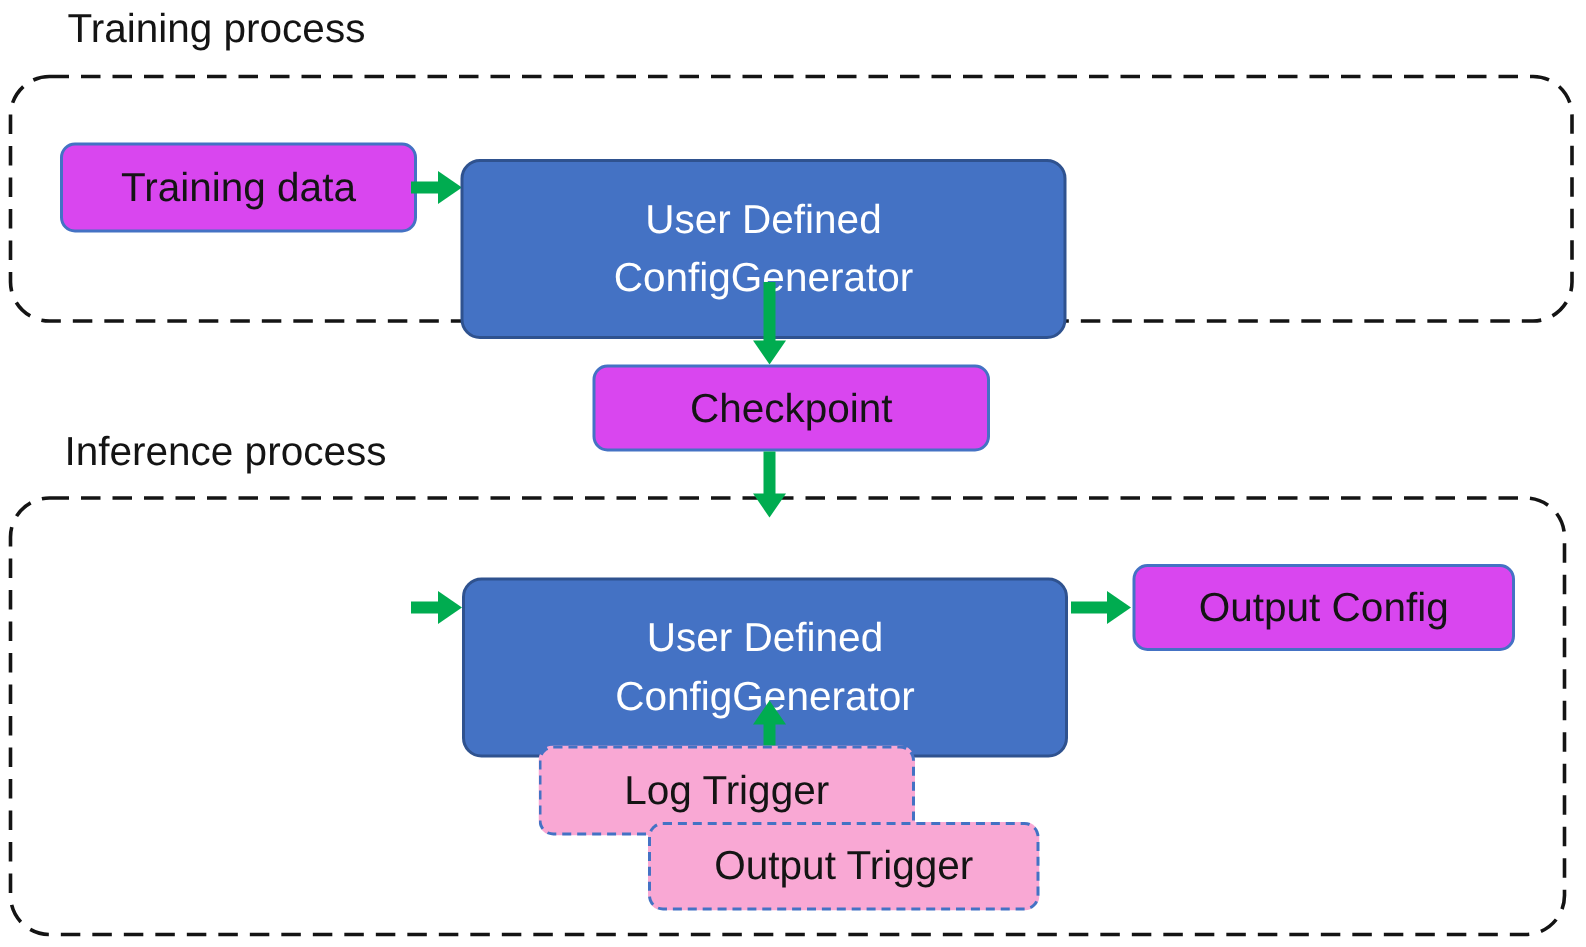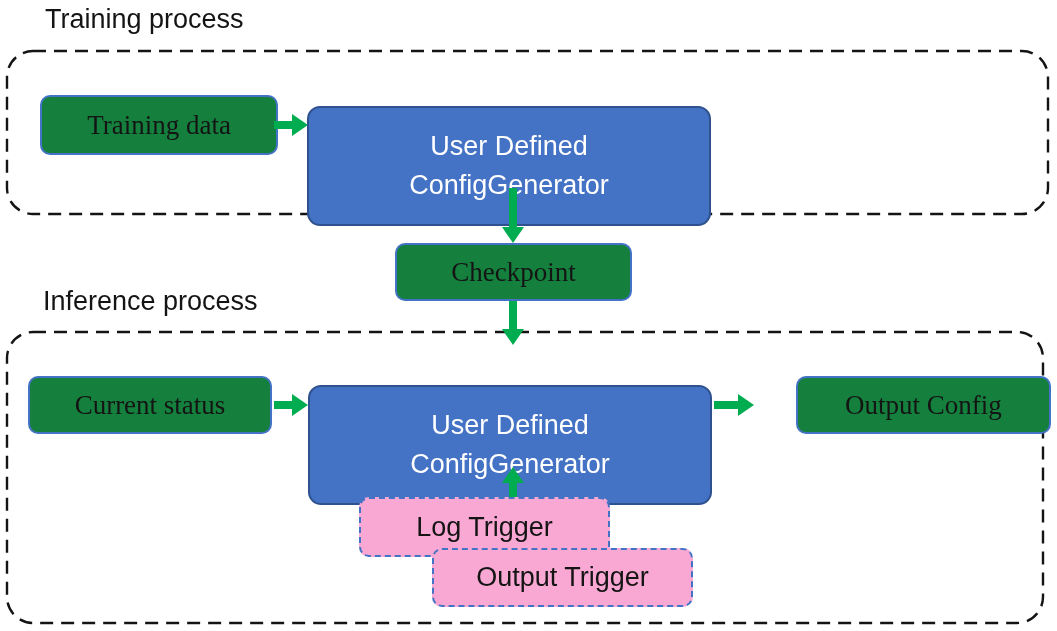--- a/index.html
+++ b/index.html
@@ -49,11 +49,10 @@
     white-space: nowrap;
   }
   .node.light {
-    background: #15803d;
+    background: #d946ef;
     border: 2px solid var(--light-node-border-blue, #4472C4);
     border-radius: 10px;
     color: var(--text-black, #141414);
-    font-family: Liberation Serif, serif;
   }
   .node.primary {
     background: var(--node-fill-blue, #4472C4);

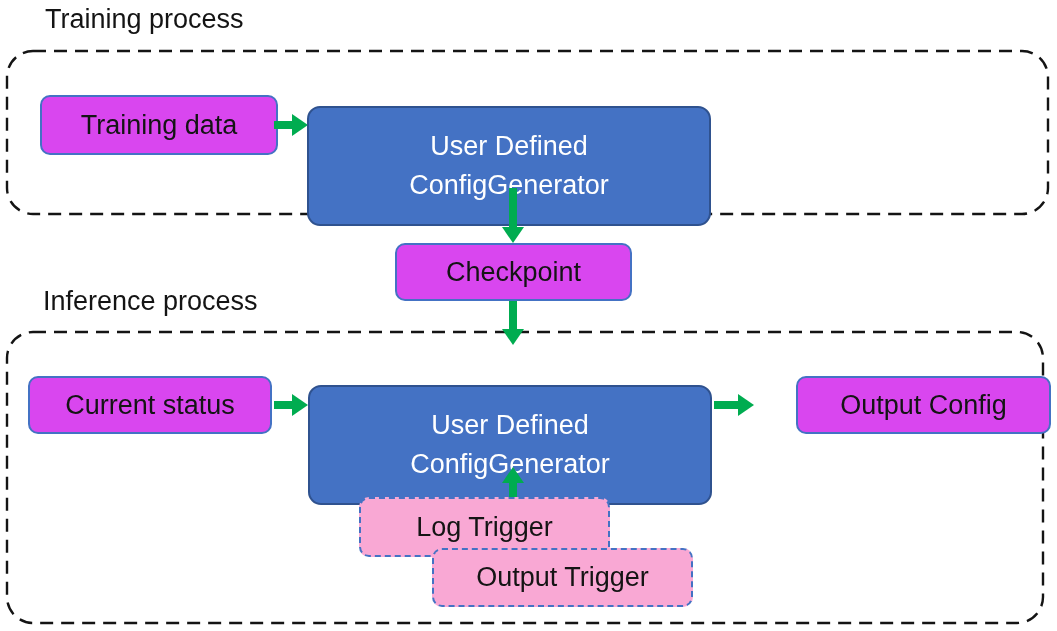--- a/index.html
+++ b/index.html
@@ -137,7 +137,7 @@
     <span class="head"></span>
   </div>
 
-  <div class="node light" style="left:395px; top:243px; width:237px; height:58px;">
+  <div class="node light" style="left:395px; top:243px; width:265px; height:58px;">
     <span>Checkpoint</span>
   </div>
 

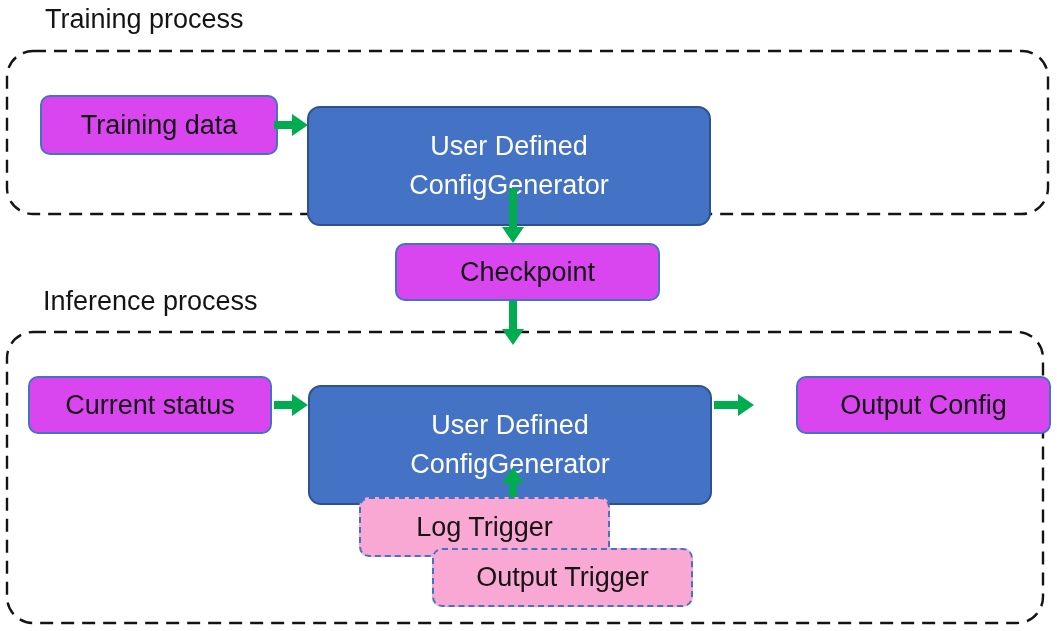--- a/index.html
+++ b/index.html
@@ -146,9 +146,6 @@
     <span class="head"></span>
   </div>
 
-  <div class="node light" style="left:28px; top:376px; width:244px; height:58px;">
-    <span>Current status</span>
-  </div>
 
   <div class="arrow right" style="left:274px; top:394px; width:34px;">
     <span class="shaft"></span>

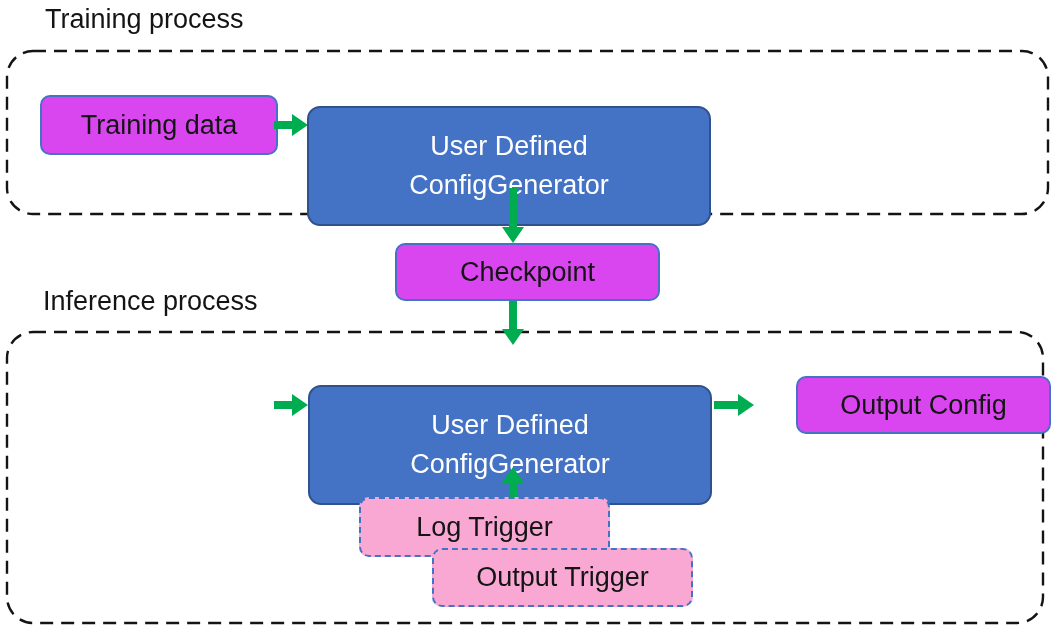--- a/index.html
+++ b/index.html
@@ -162,7 +162,7 @@
     <span class="head"></span>
   </div>
 
-  <div class="node light" style="left:796px; top:376px; width:255px; height:58px;">
+  <div class="node light" style="left:755px; top:376px; width:255px; height:58px;">
     <span>Output Config</span>
   </div>
 

